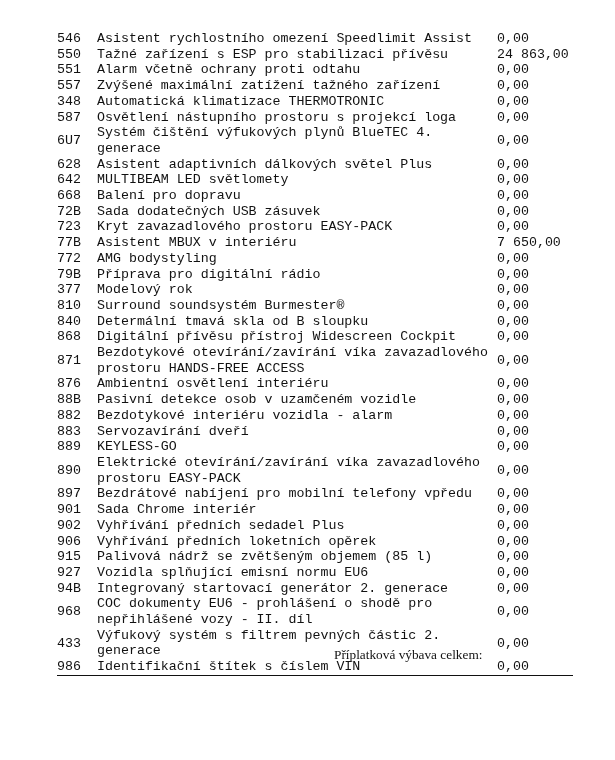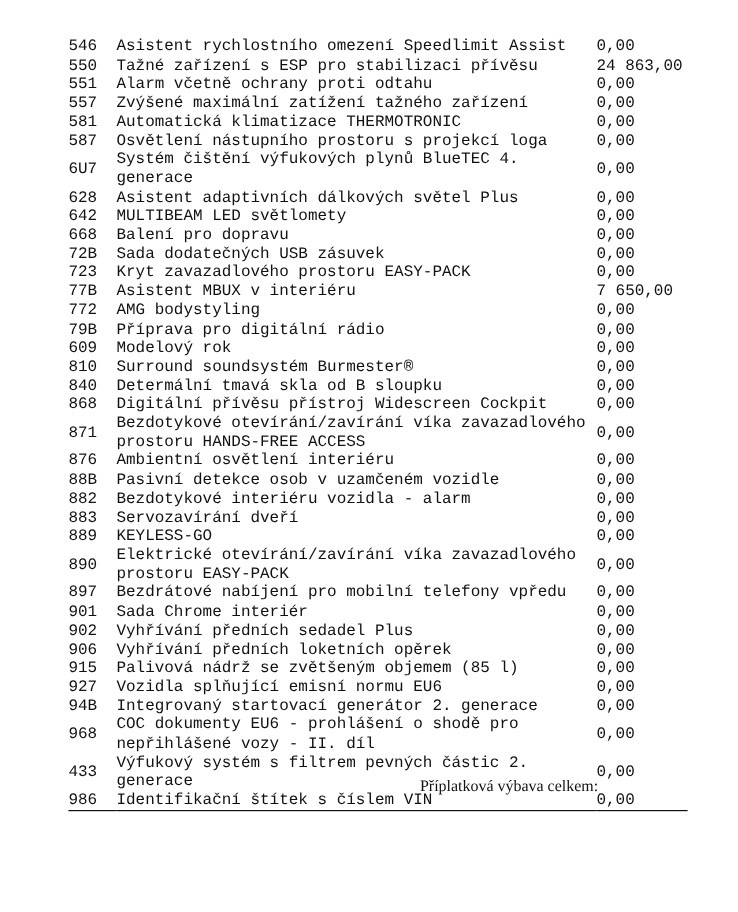--- a/index.html
+++ b/index.html
@@ -91,7 +91,7 @@
           <td class="price">0,00</td>
         </tr>
         <tr>
-          <td class="code">581</td>
+          <td class="code">348</td>
           <td class="desc">Automatická klimatizace THERMOTRONIC</td>
           <td class="price">0,00</td>
         </tr>

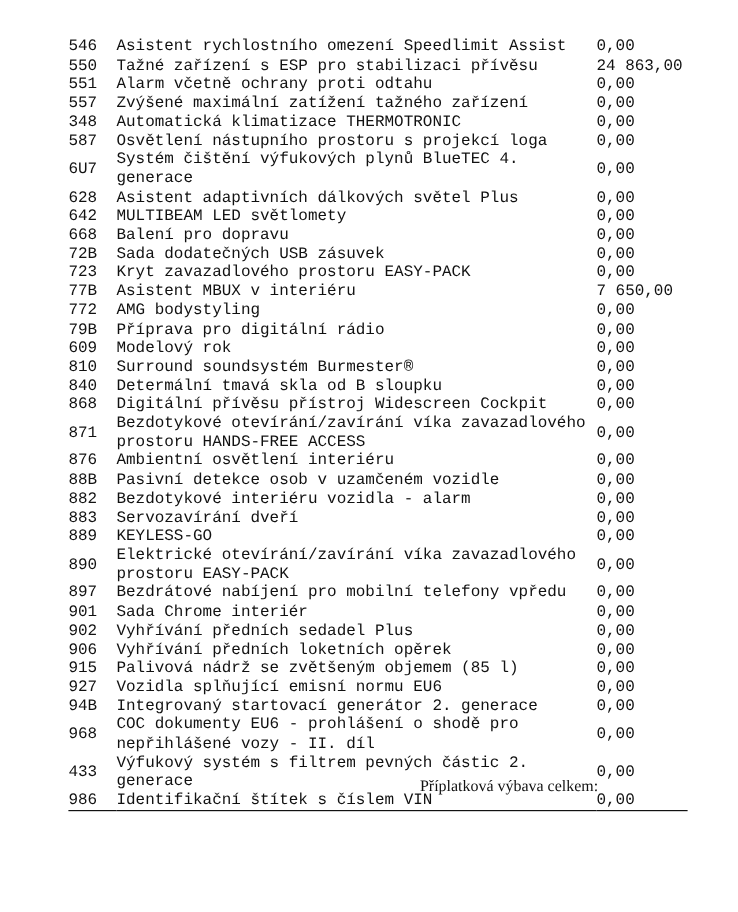--- a/index.html
+++ b/index.html
@@ -146,7 +146,7 @@
           <td class="price">0,00</td>
         </tr>
         <tr>
-          <td class="code">609</td>
+          <td class="code">377</td>
           <td class="desc">Modelový rok</td>
           <td class="price">0,00</td>
         </tr>

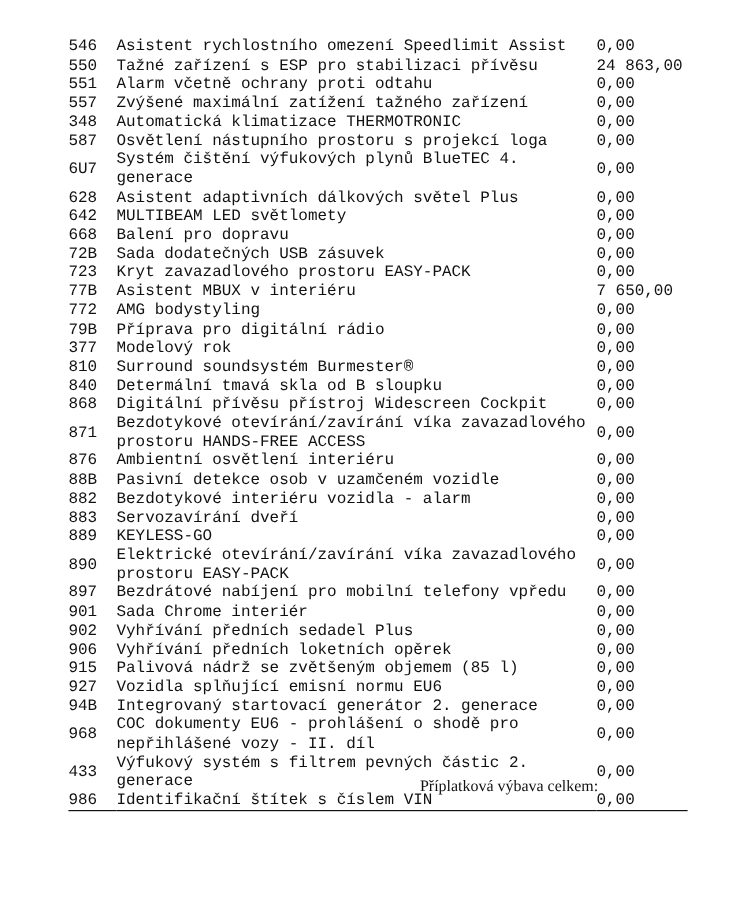--- a/index.html
+++ b/index.html
@@ -52,7 +52,7 @@
     }
     .total-row {
       position: absolute;
-      left: 64px;
+      left: 48px;
       top: 646px;
       width: 516px;
       height: 17px;

